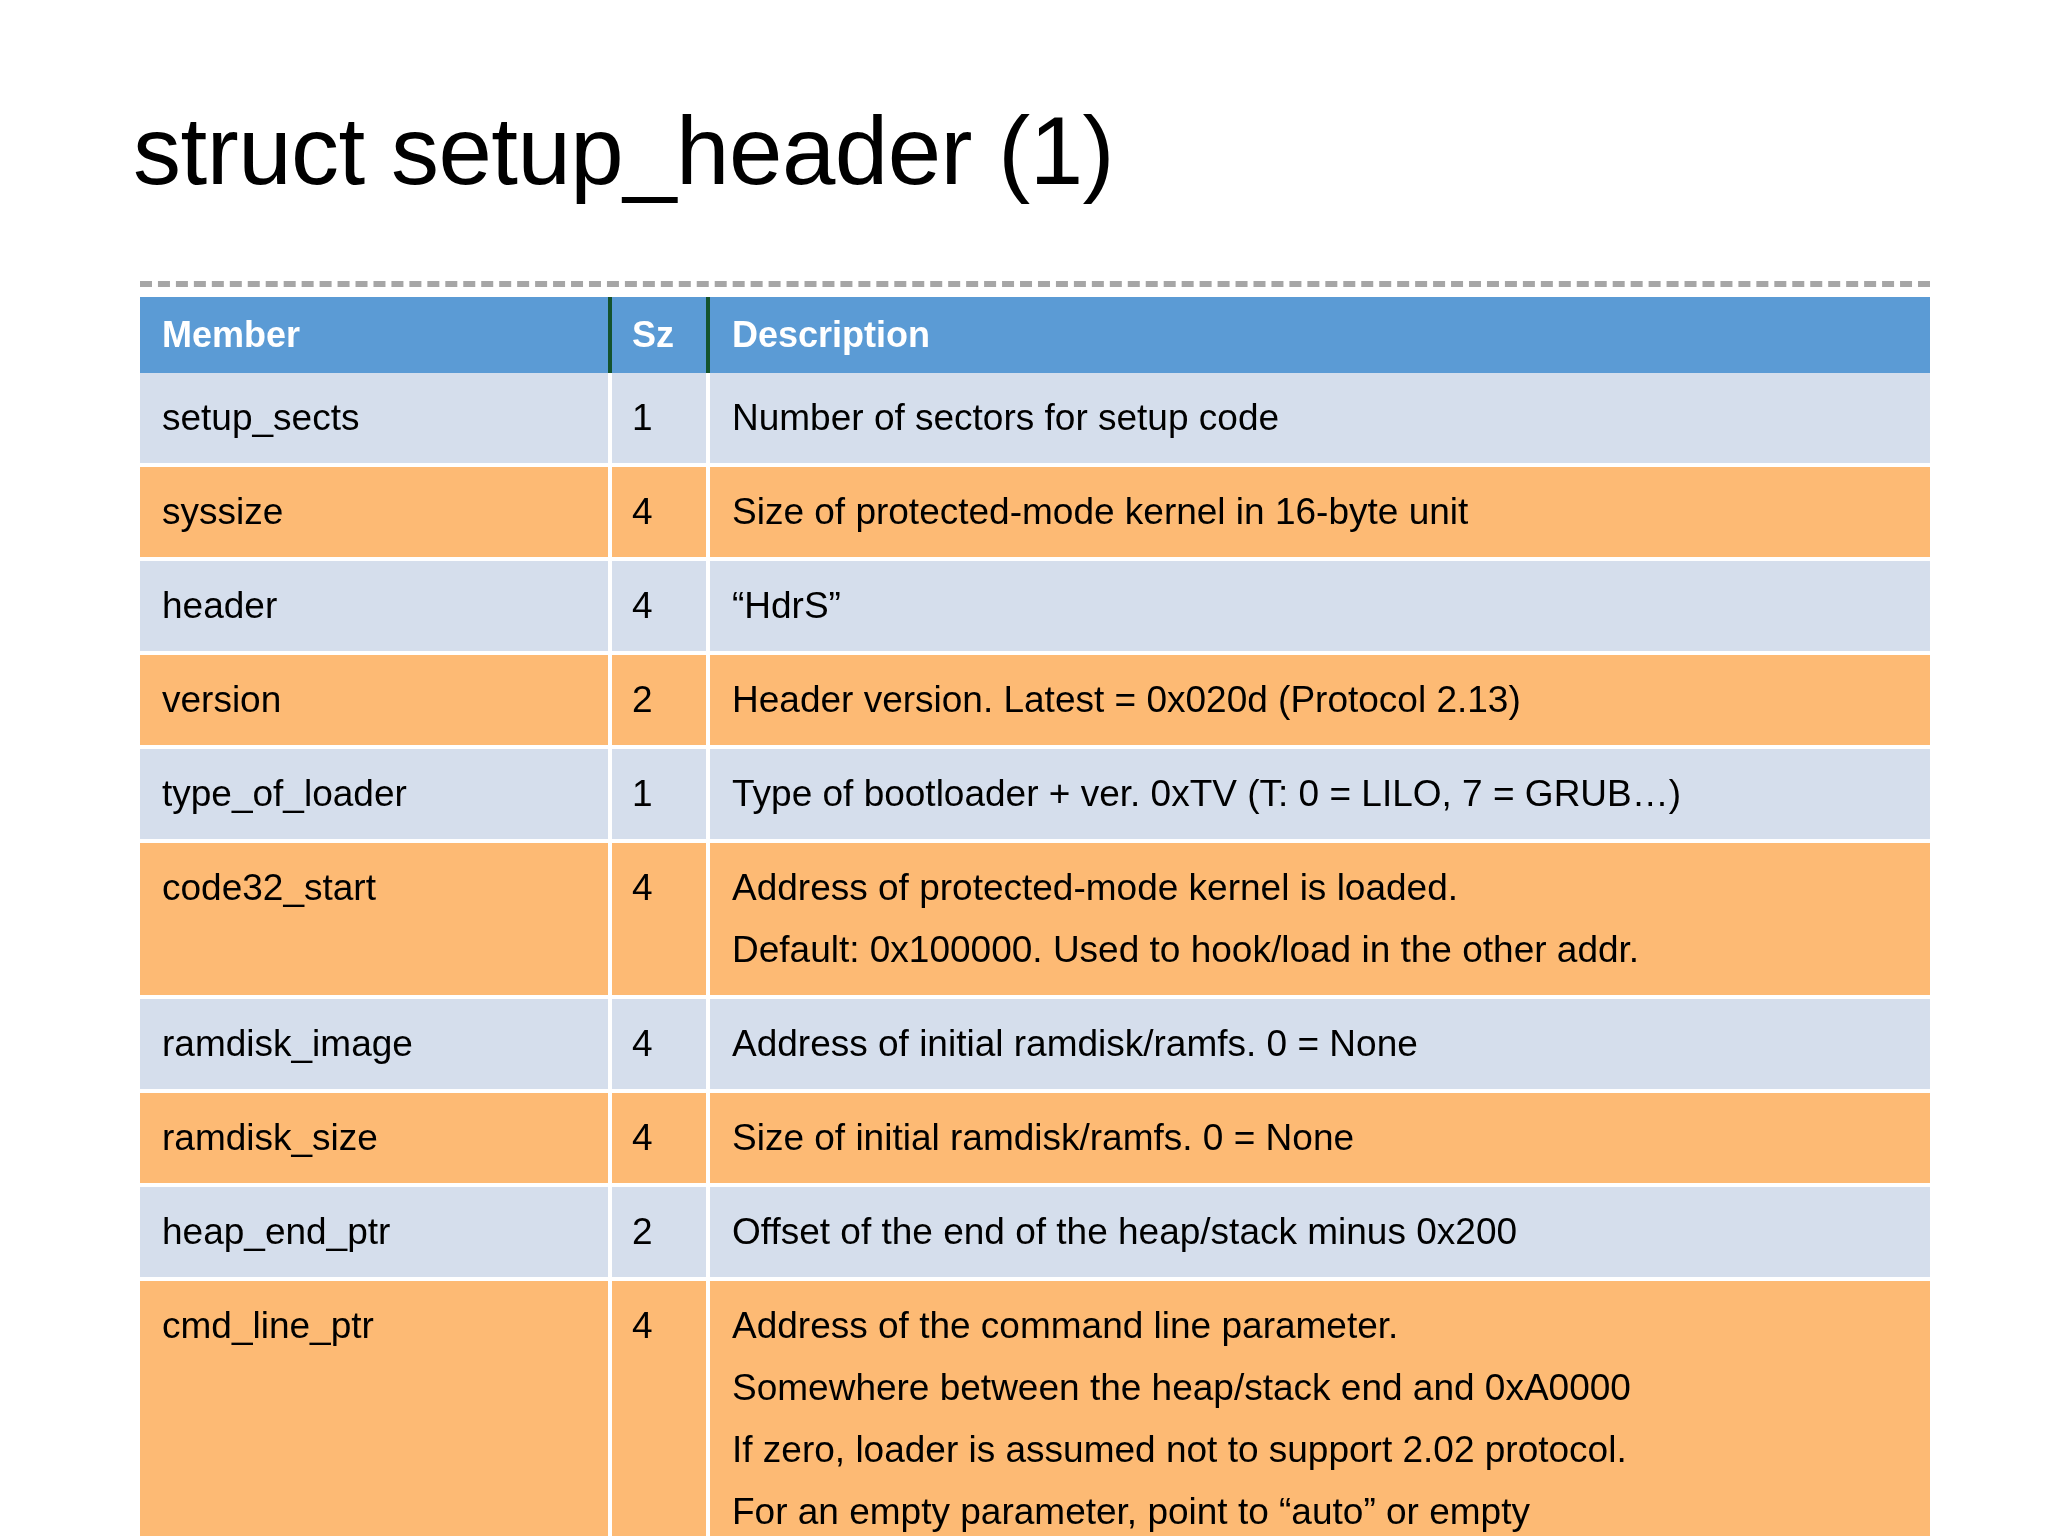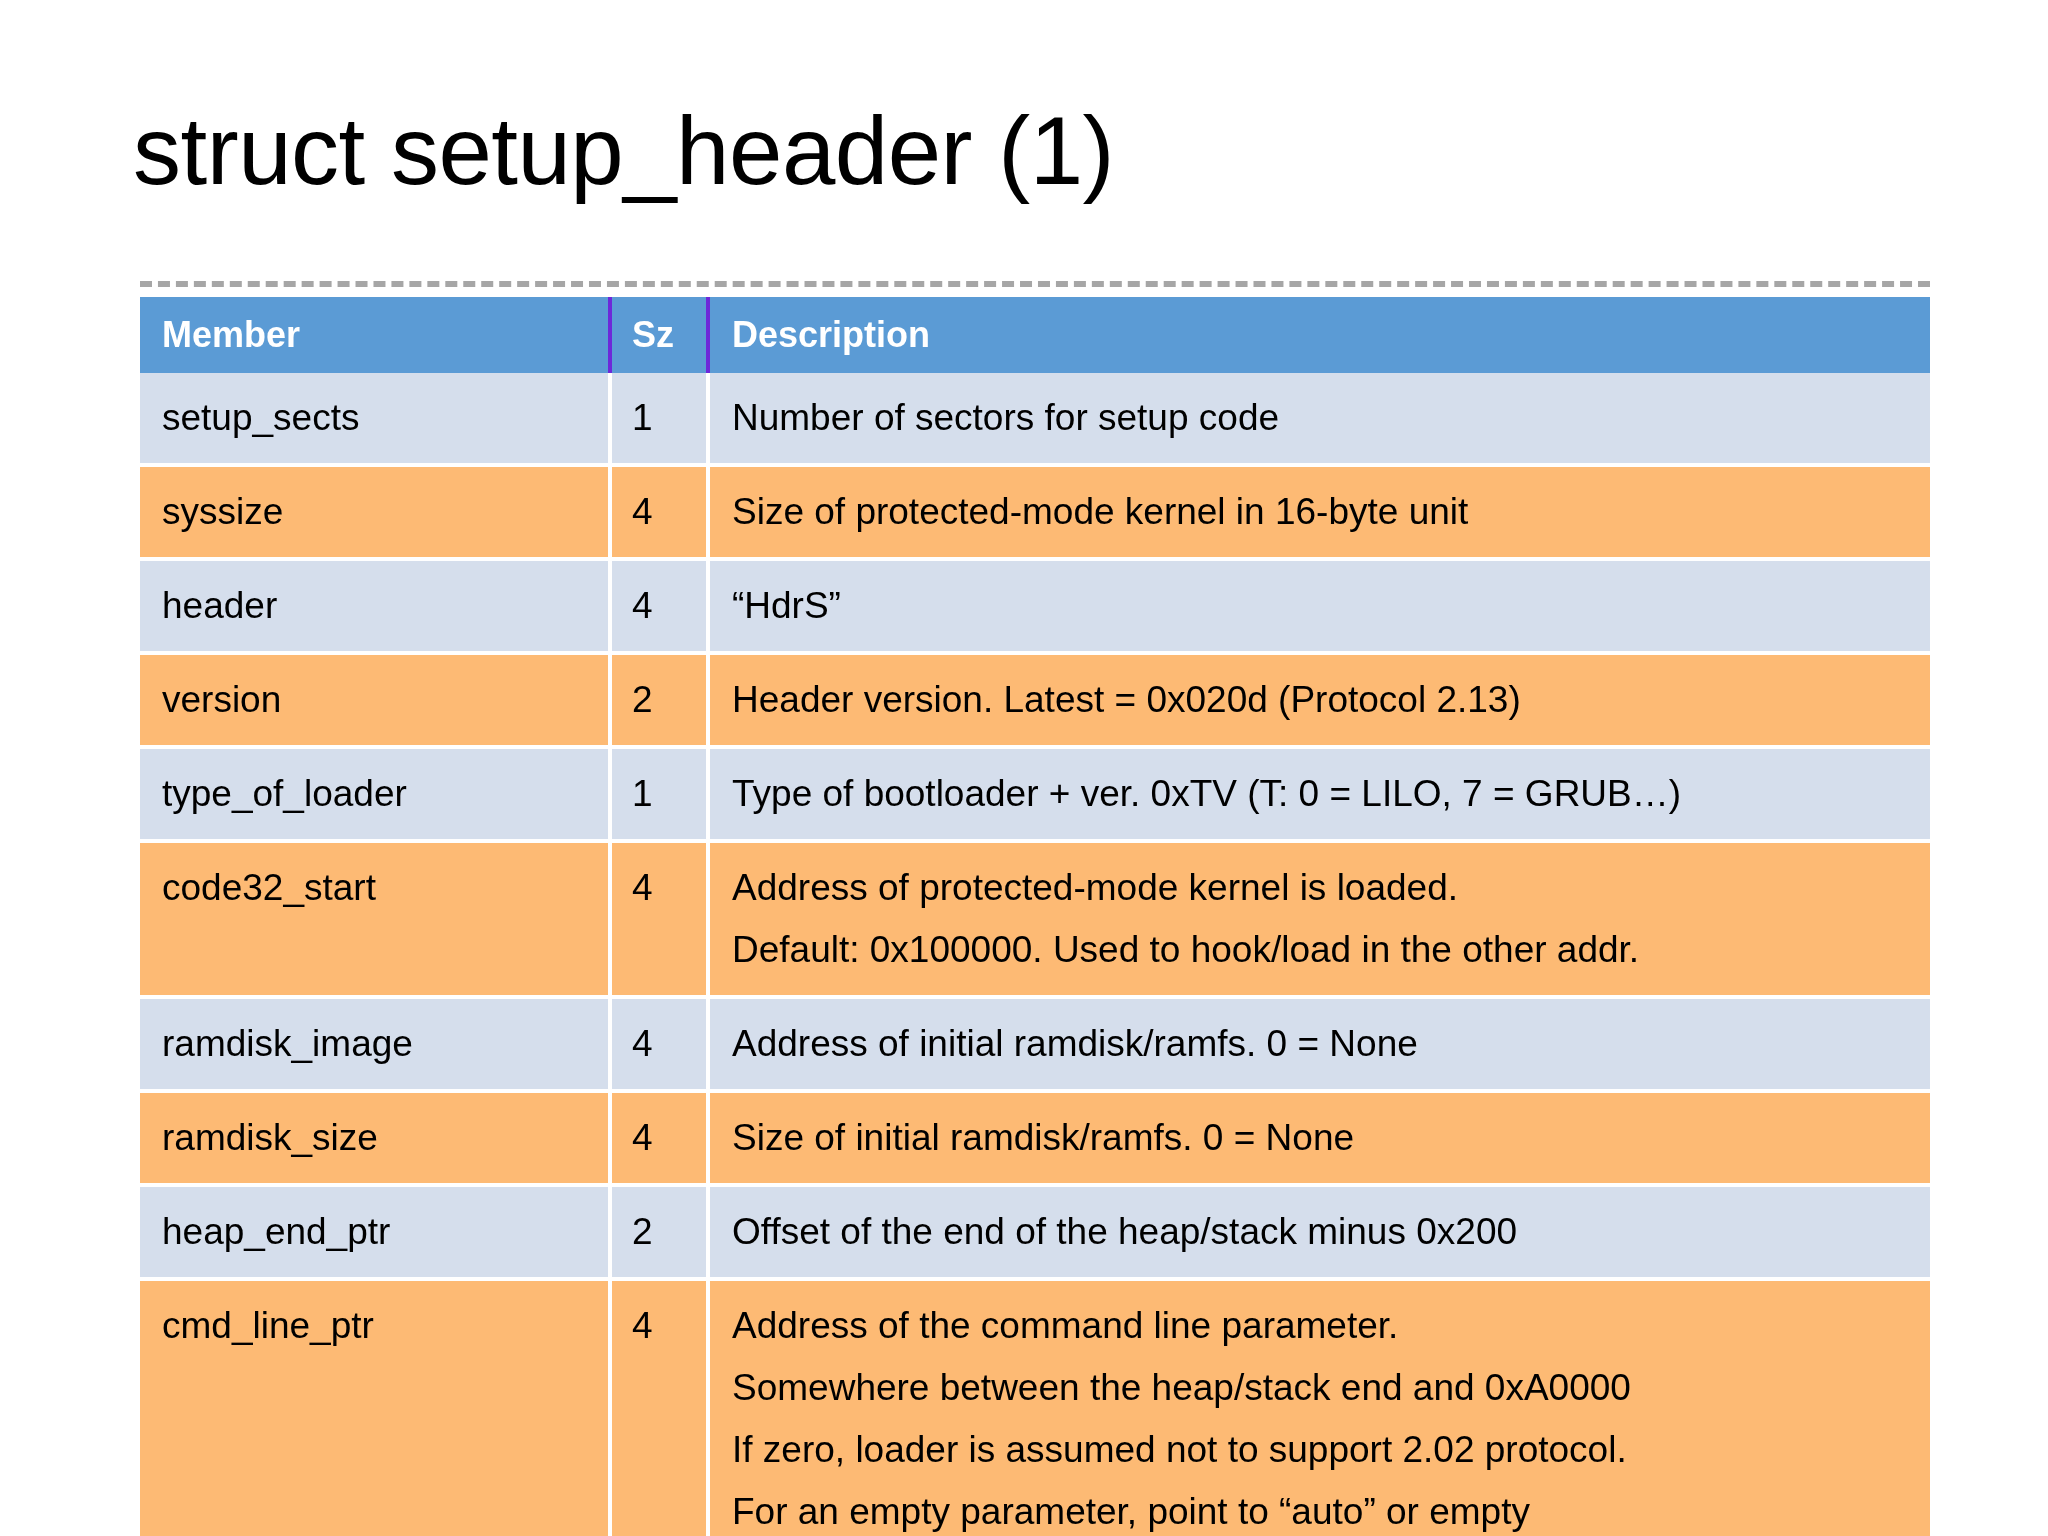--- a/index.html
+++ b/index.html
@@ -64,7 +64,7 @@
     text-align: left;
     padding: 16px 0 16px 22px;
     border: none;
-    border-right: 4px solid #6d28d9;
+    border-right: 4px solid #14532d;
     vertical-align: middle;
   }
   thead th.sz-col {

